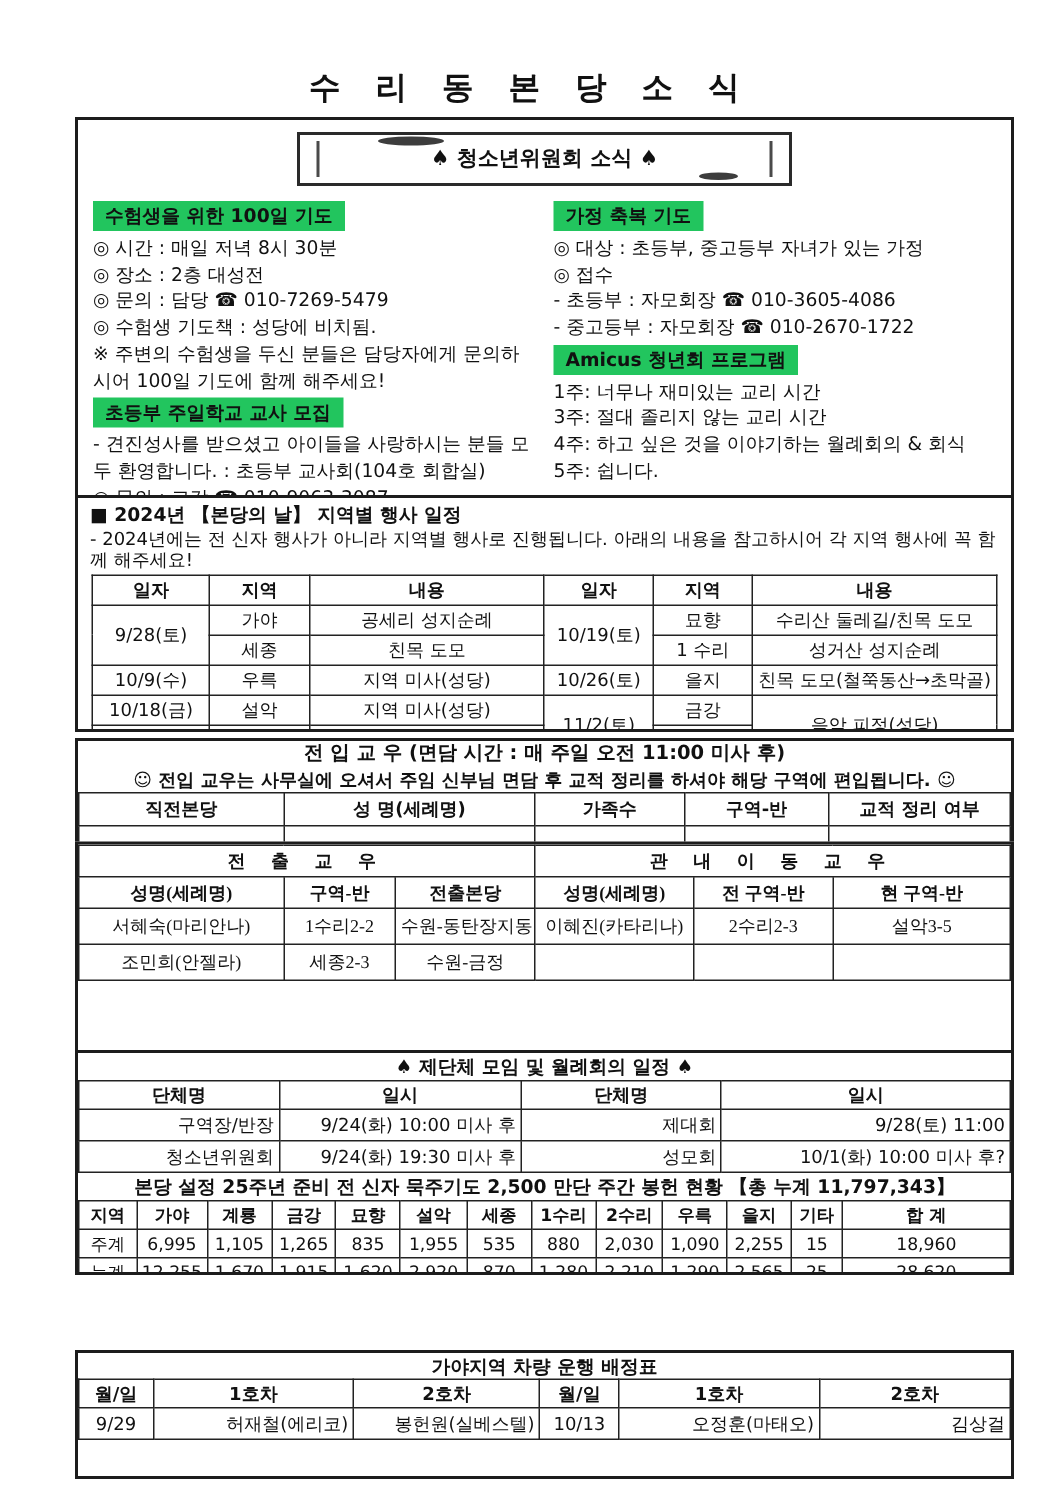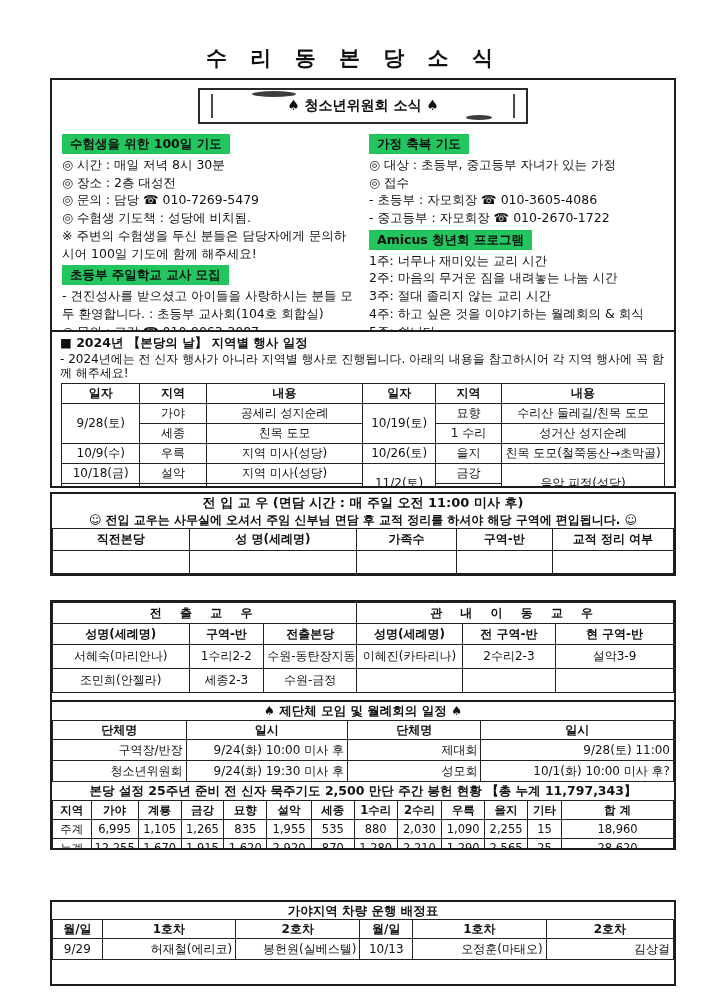--- a/index.html
+++ b/index.html
@@ -103,7 +103,6 @@
         <div class="line">- 중고등부 : 자모회장 ☎ 010-2670-1722</div>
         <div class="sec-label">Amicus 청년회 프로그램</div>
         <div class="line">1주: 너무나 재미있는 교리 시간</div>
-        <div class="line">2주: 마음의 무거운 짐을 내려놓는 나눔 시간</div>
         <div class="line">3주: 절대 졸리지 않는 교리 시간</div>
         <div class="line">4주: 하고 싶은 것을 이야기하는 월례회의 &amp; 회식</div>
         <div class="line">5주: 쉽니다.</div>

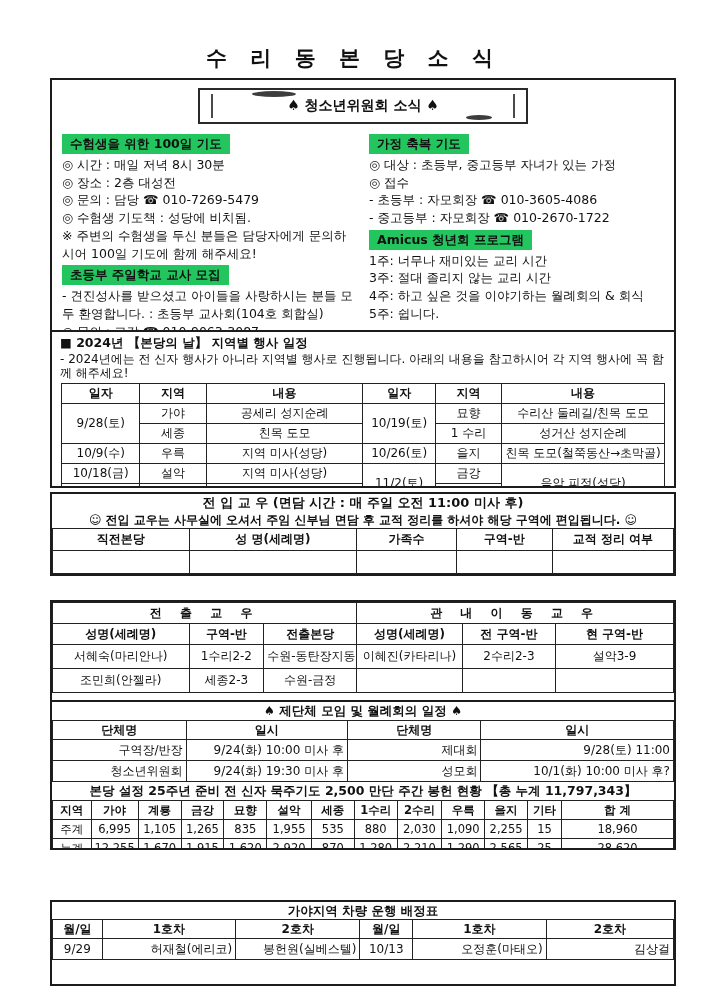--- a/index.html
+++ b/index.html
@@ -53,7 +53,7 @@
   #tbl-tin th { height:21px; } #tbl-tin td { height:22px; }
 
   
-  #box-tout { top:600px; height:145px; }
+  #box-tout { top:561px; height:145px;font-family:Liberation Serif, serif; }
   #tbl-tout .band-cell { font-weight:bold; letter-spacing:7px; height:20px; }
   #tbl-tout th { height:20px; } #tbl-tout td { height:23px; }
 

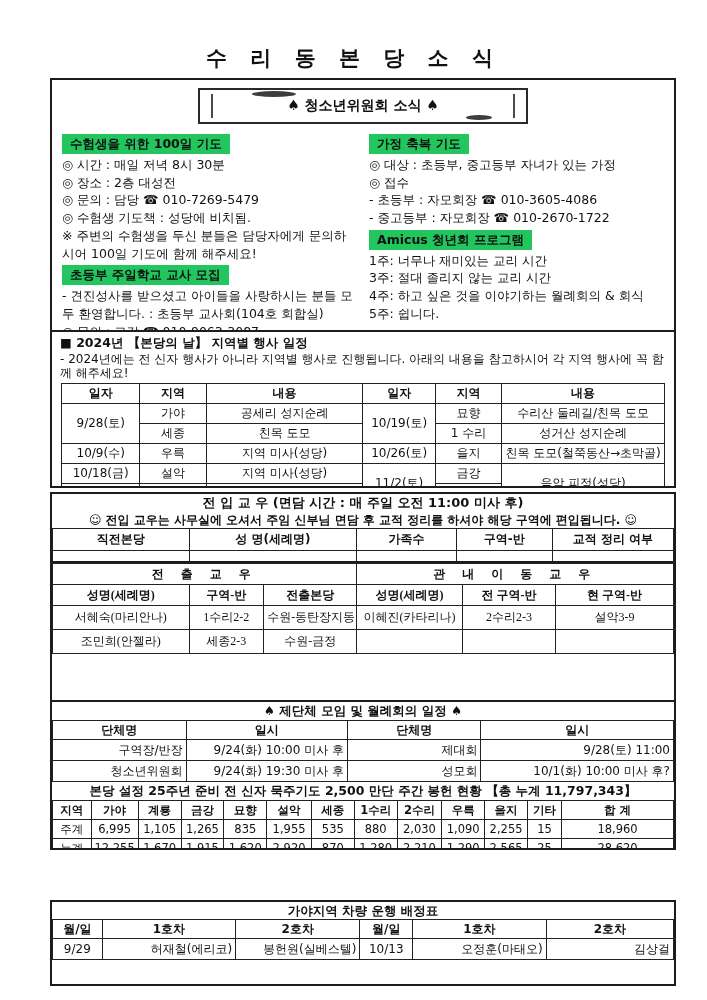--- a/index.html
+++ b/index.html
@@ -230,7 +230,7 @@
         <td>수원-동탄장지동</td>
         <td>이혜진(카타리나)</td>
         <td>2수리2-3</td>
-        <td>설악3-9</td>
+        <td>설악3-5</td>
       </tr>
       <tr>
         <td>조민희(안젤라)</td>

